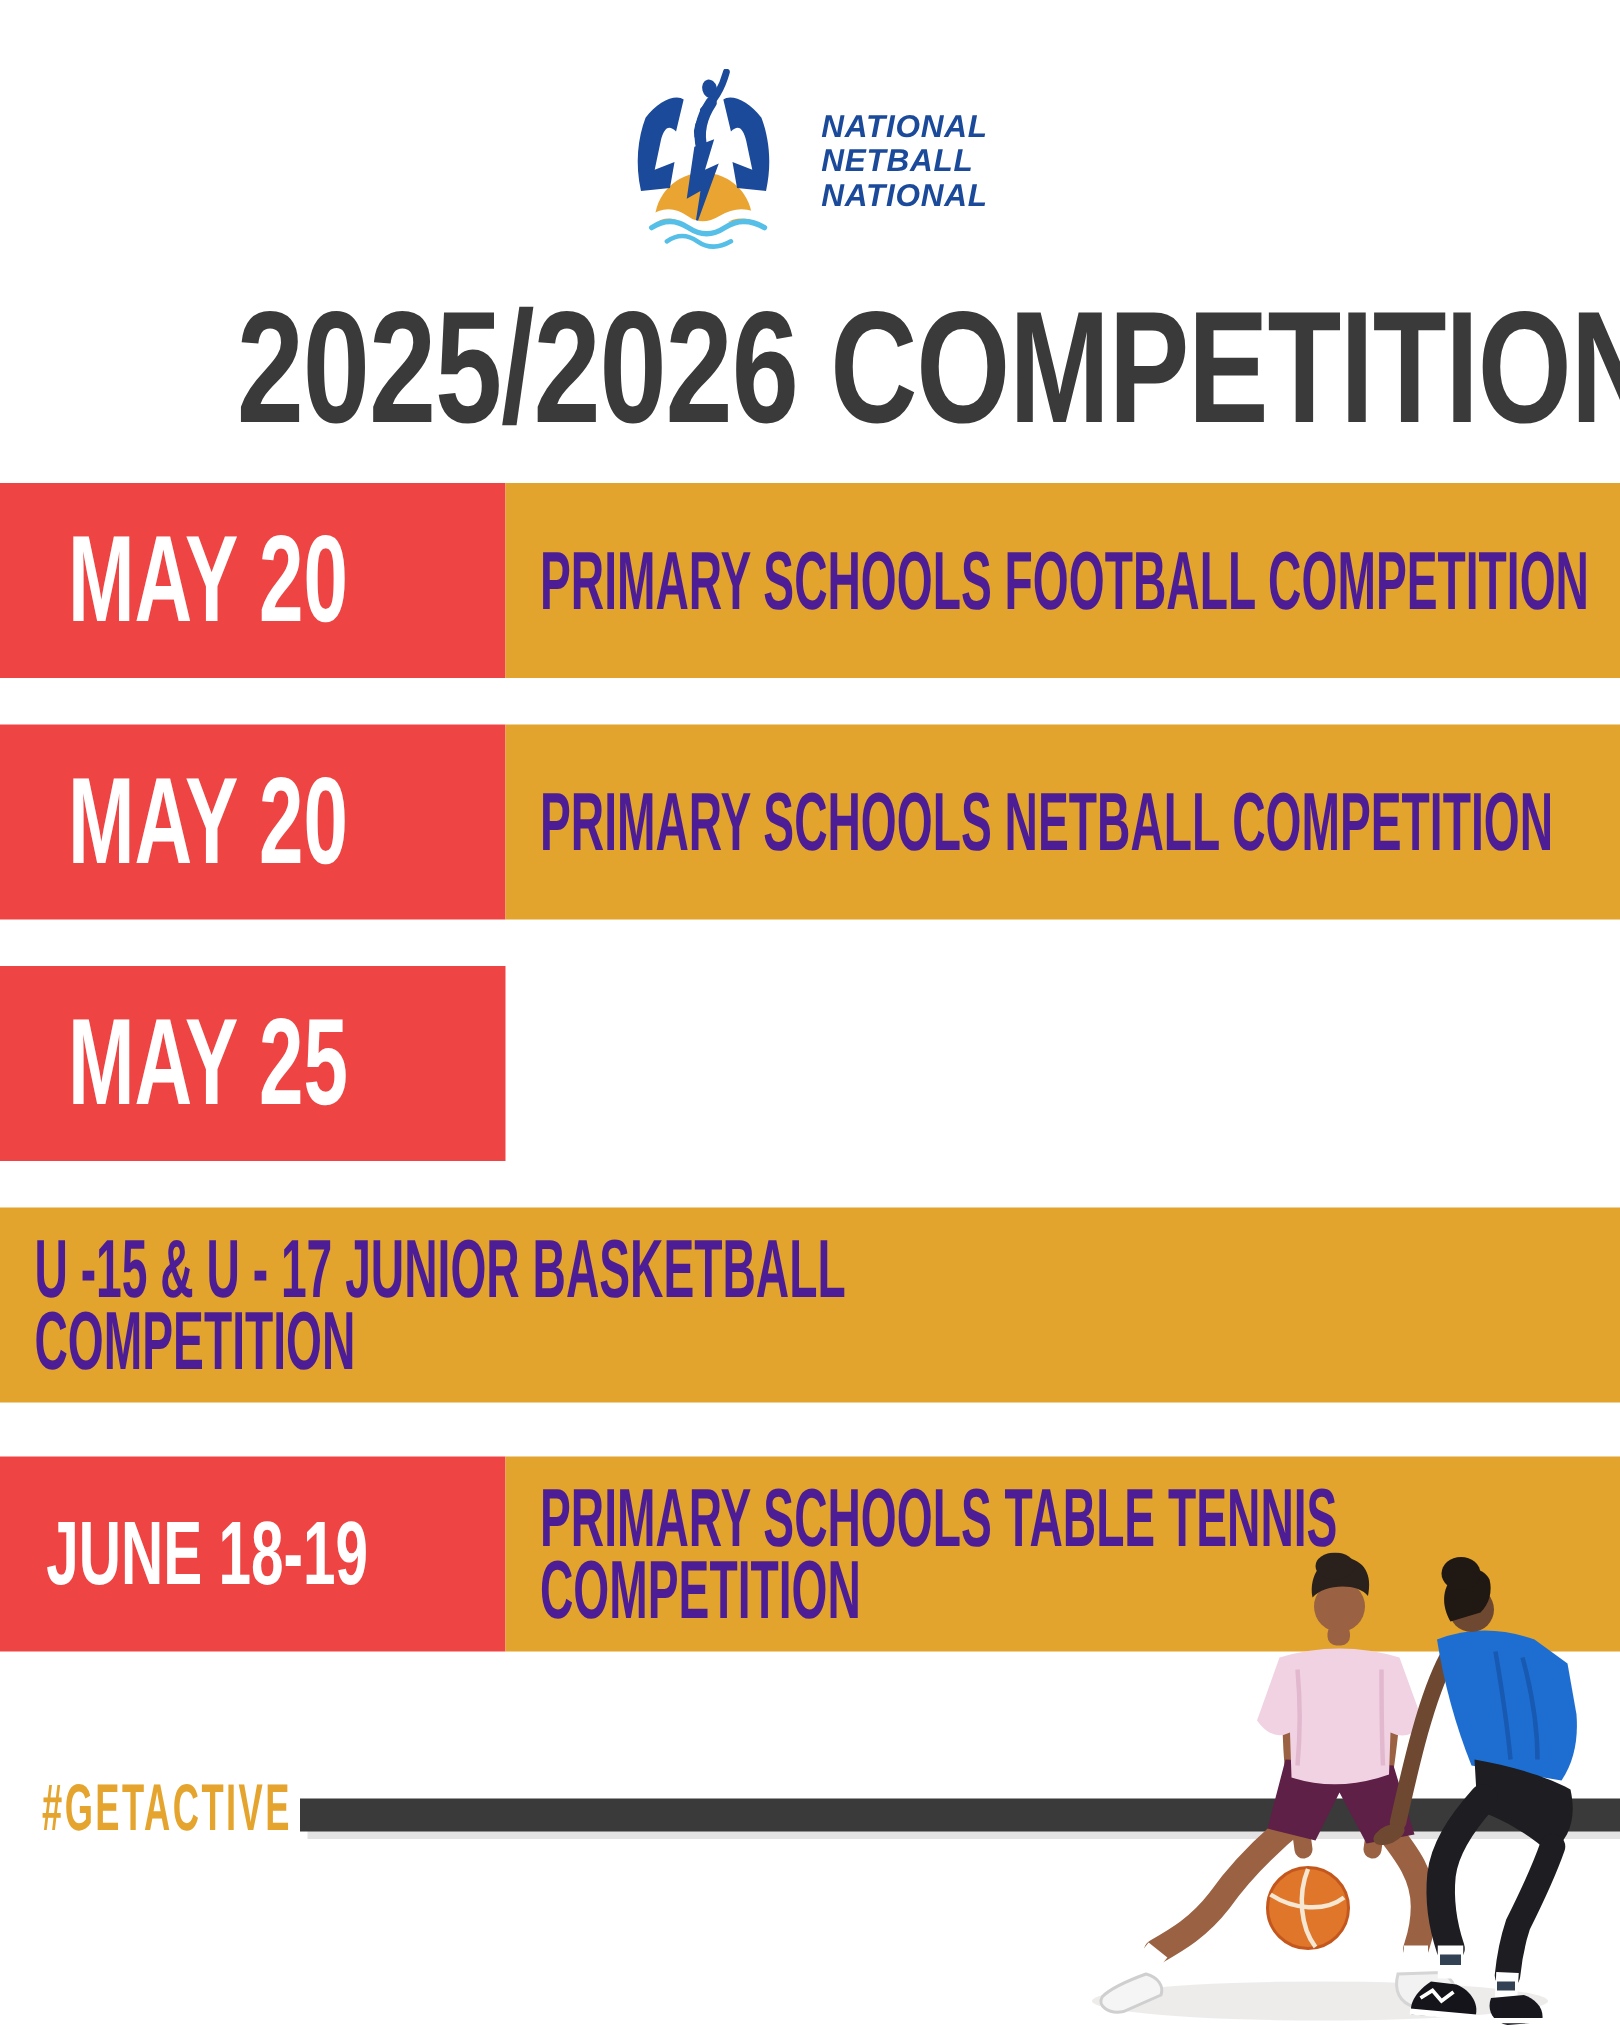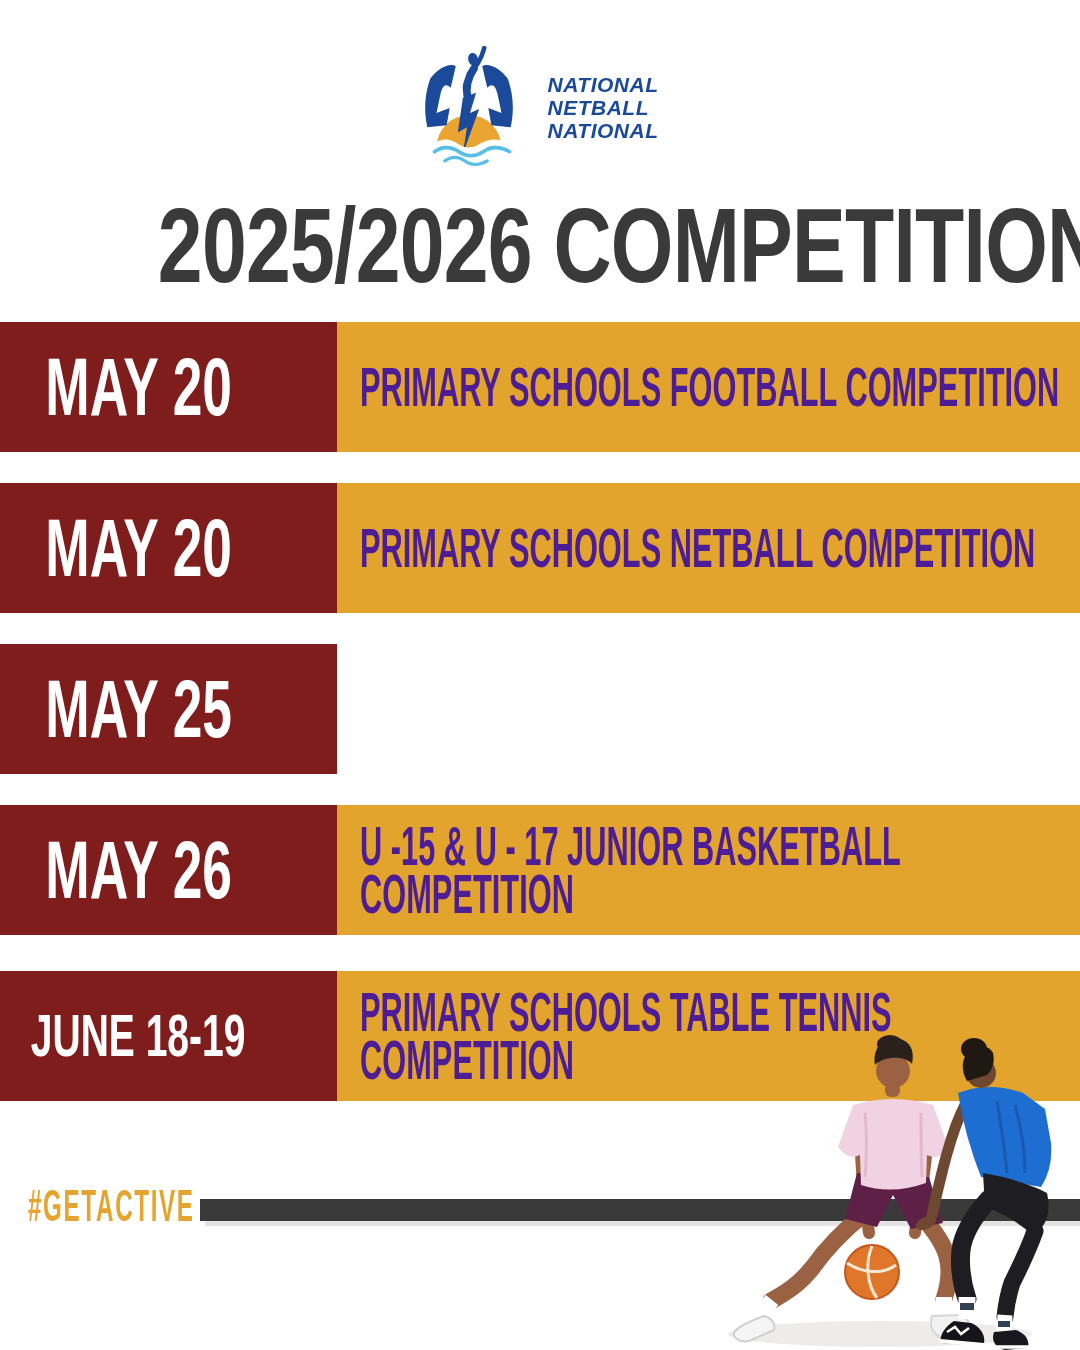--- a/index.html
+++ b/index.html
@@ -30,7 +30,7 @@
   .row{display:flex;height:130px;margin-bottom:31px;}
   .row:nth-child(4){margin-bottom:36px;}
   .date-cell{
-    width:337px;flex:0 0 337px;background:#7f1d1d;color:#ffffff;
+    width:337px;flex:0 0 337px;background:#ef4444;color:#ffffff;
     display:flex;align-items:center;justify-content:center;
     padding-right:60px;box-sizing:border-box;
   }

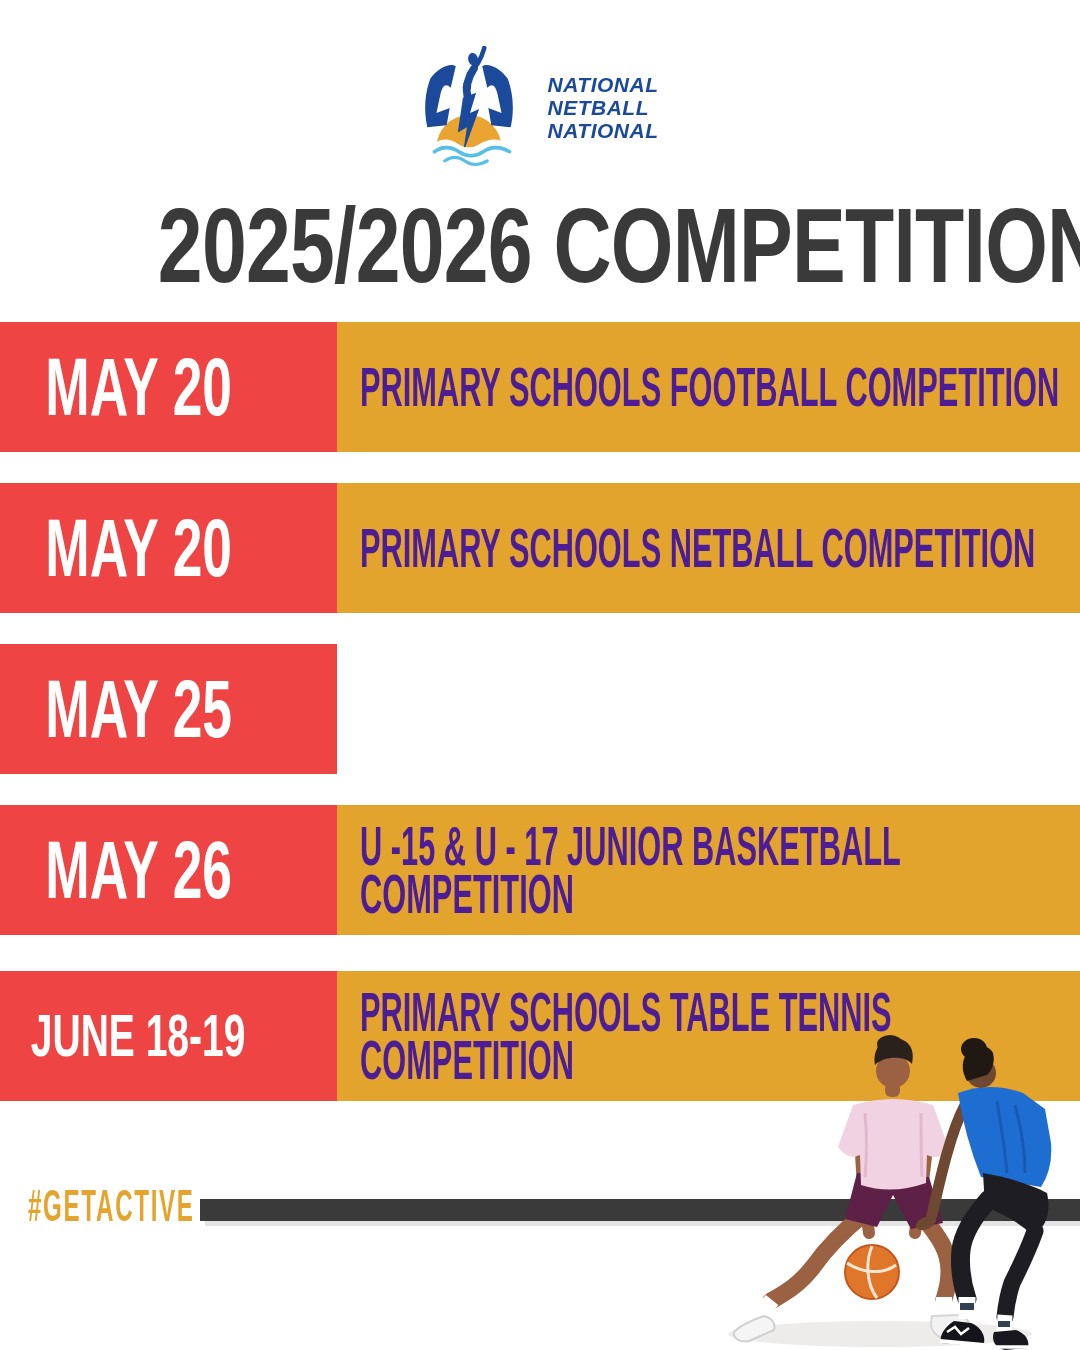--- a/index.html
+++ b/index.html
@@ -123,9 +123,6 @@
       </div>
     </div>
     <div class="row">
-      <div class="date-cell">
-        <span class="date-label">MAY 26</span>
-      </div>
       <div class="event-cell">
         <span class="event-label">U -15 &amp; U - 17 JUNIOR BASKETBALL COMPETITION</span>
       </div>

